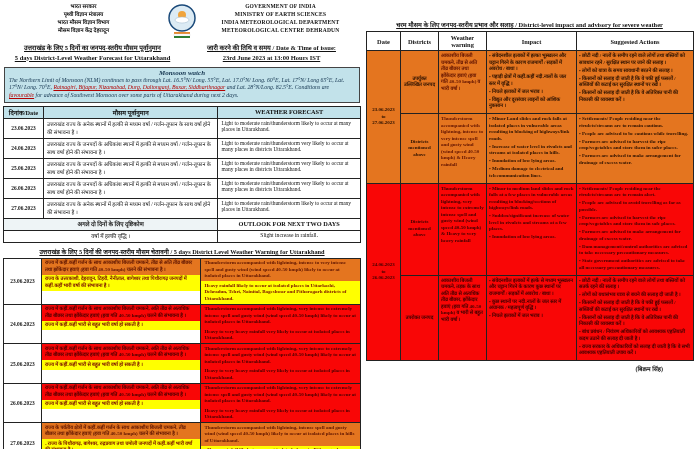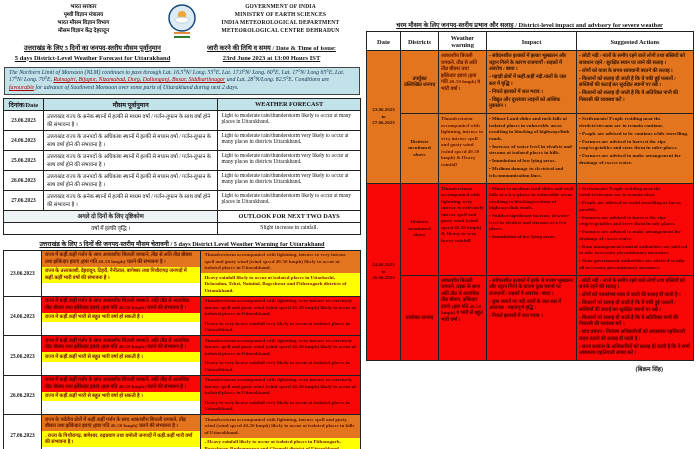--- a/index.html
+++ b/index.html
@@ -112,6 +112,7 @@
     </div>
 
     <div class="monsoon">
+      <div class="monsoon-title">Monsoon watch</div>
       <div class="monsoon-body"><span>The Northern Limit of Monsoon (NLM) continues to pass through Lat. 16.5°N/ Long. 55°E, Lat. 17.0°N/ Long. 60°E, Lat. 17°N/ Long 65°E, Lat. 17°N/ Long. 70°E, </span><span class="hl">Ratnagiri, Bijapur, Nizamabad, Durg, Daltonganj, Buxar, Siddharthnagar</span><span> and Lat. 28°N/Long. 82.5°E. Conditions are </span><span class="hl">favourable</span><span> for advance of Southwest Monsoon over some parts of Uttarakhand during next 2 days.</span></div>
     </div>
 

